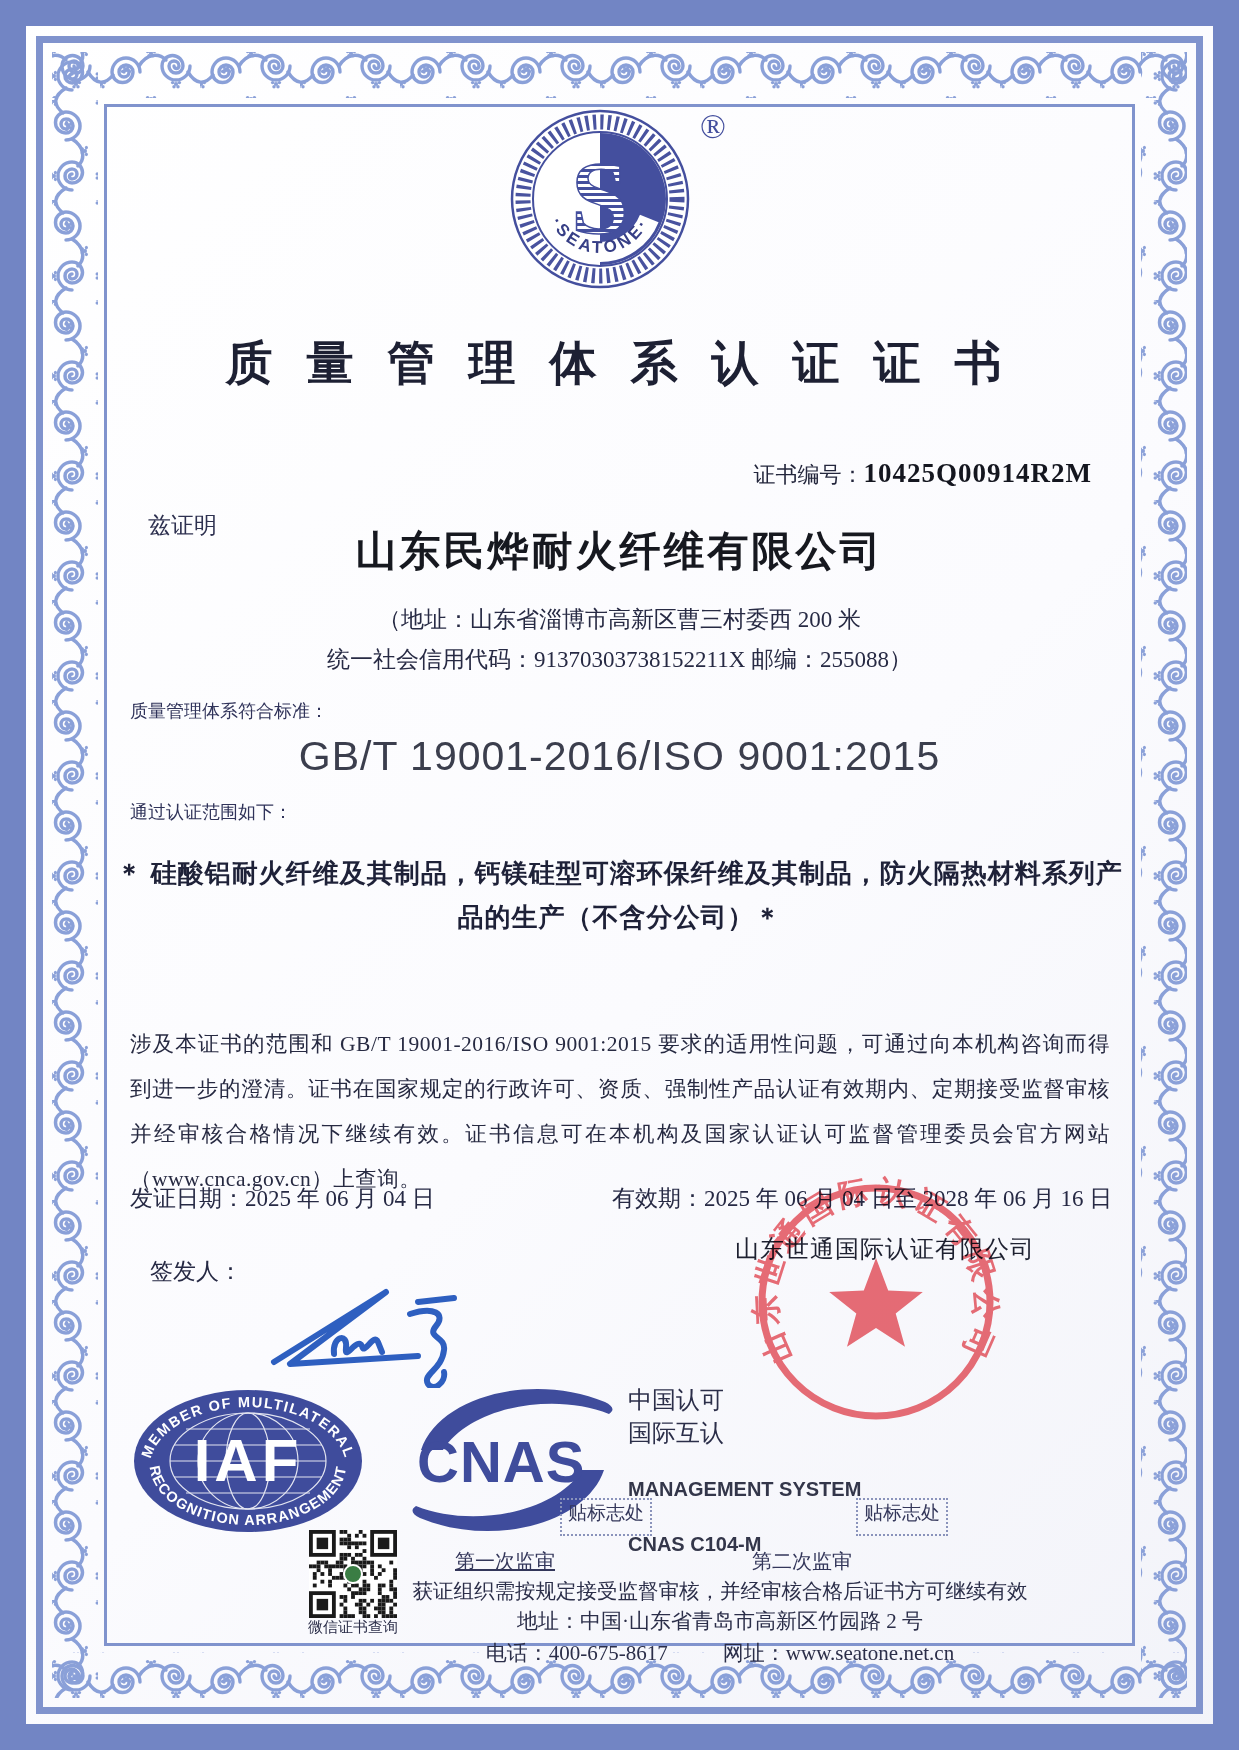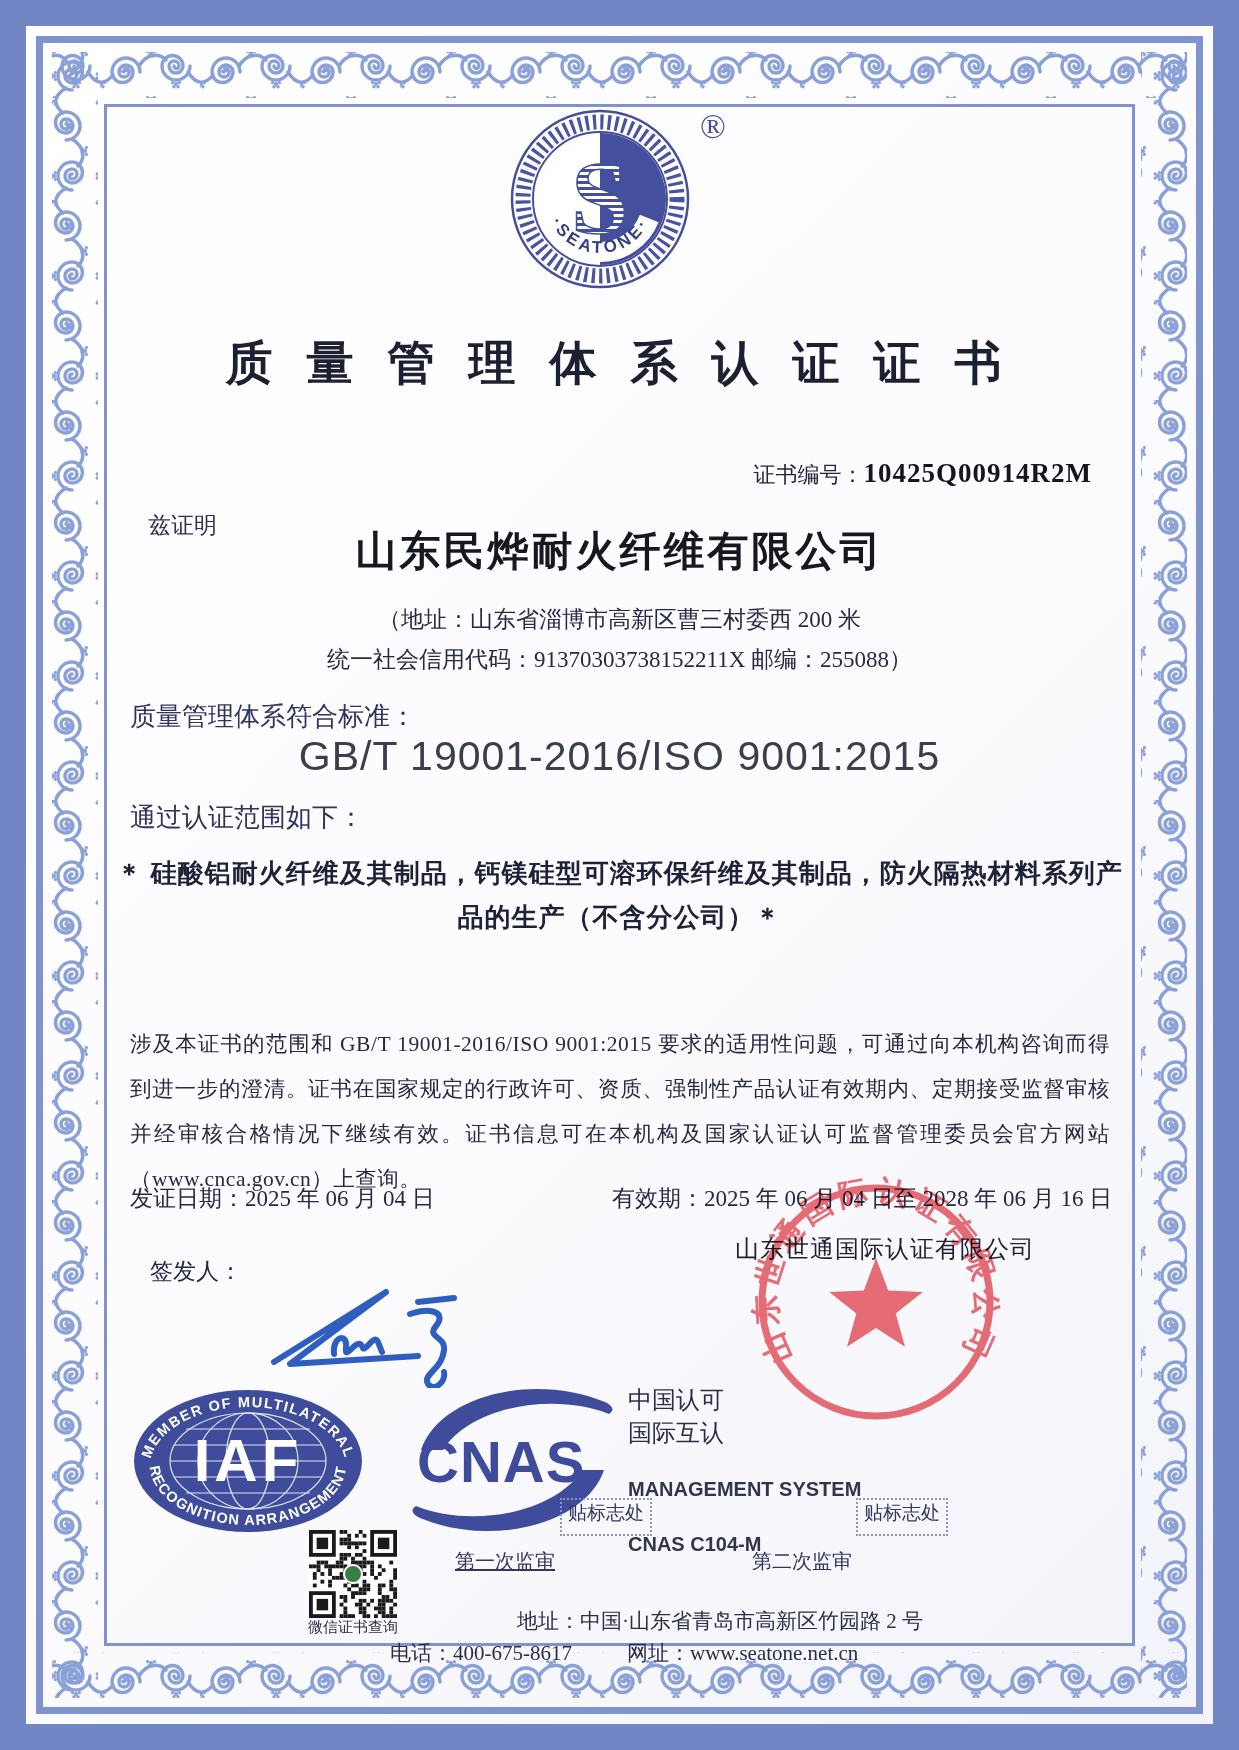--- a/index.html
+++ b/index.html
@@ -20,7 +20,7 @@
   .company{top:524px;font-size:41px;font-weight:bold;letter-spacing:3px;color:#16181f;}
   .addr1{top:604px;font-size:23px;color:#272a44;}
   .addr2{top:644px;font-size:23px;color:#272a44;}
-  .lbl{font-size:26px;color:#30335a;}
+  .lbl{font-size:18px;color:#30335a;}
   .stdlbl{top:699px;left:130px;}
   .stdval{top:733px;font-size:41px;color:#3b3e4d;letter-spacing:1px;}
   .scopelbl{top:800px;left:130px;}

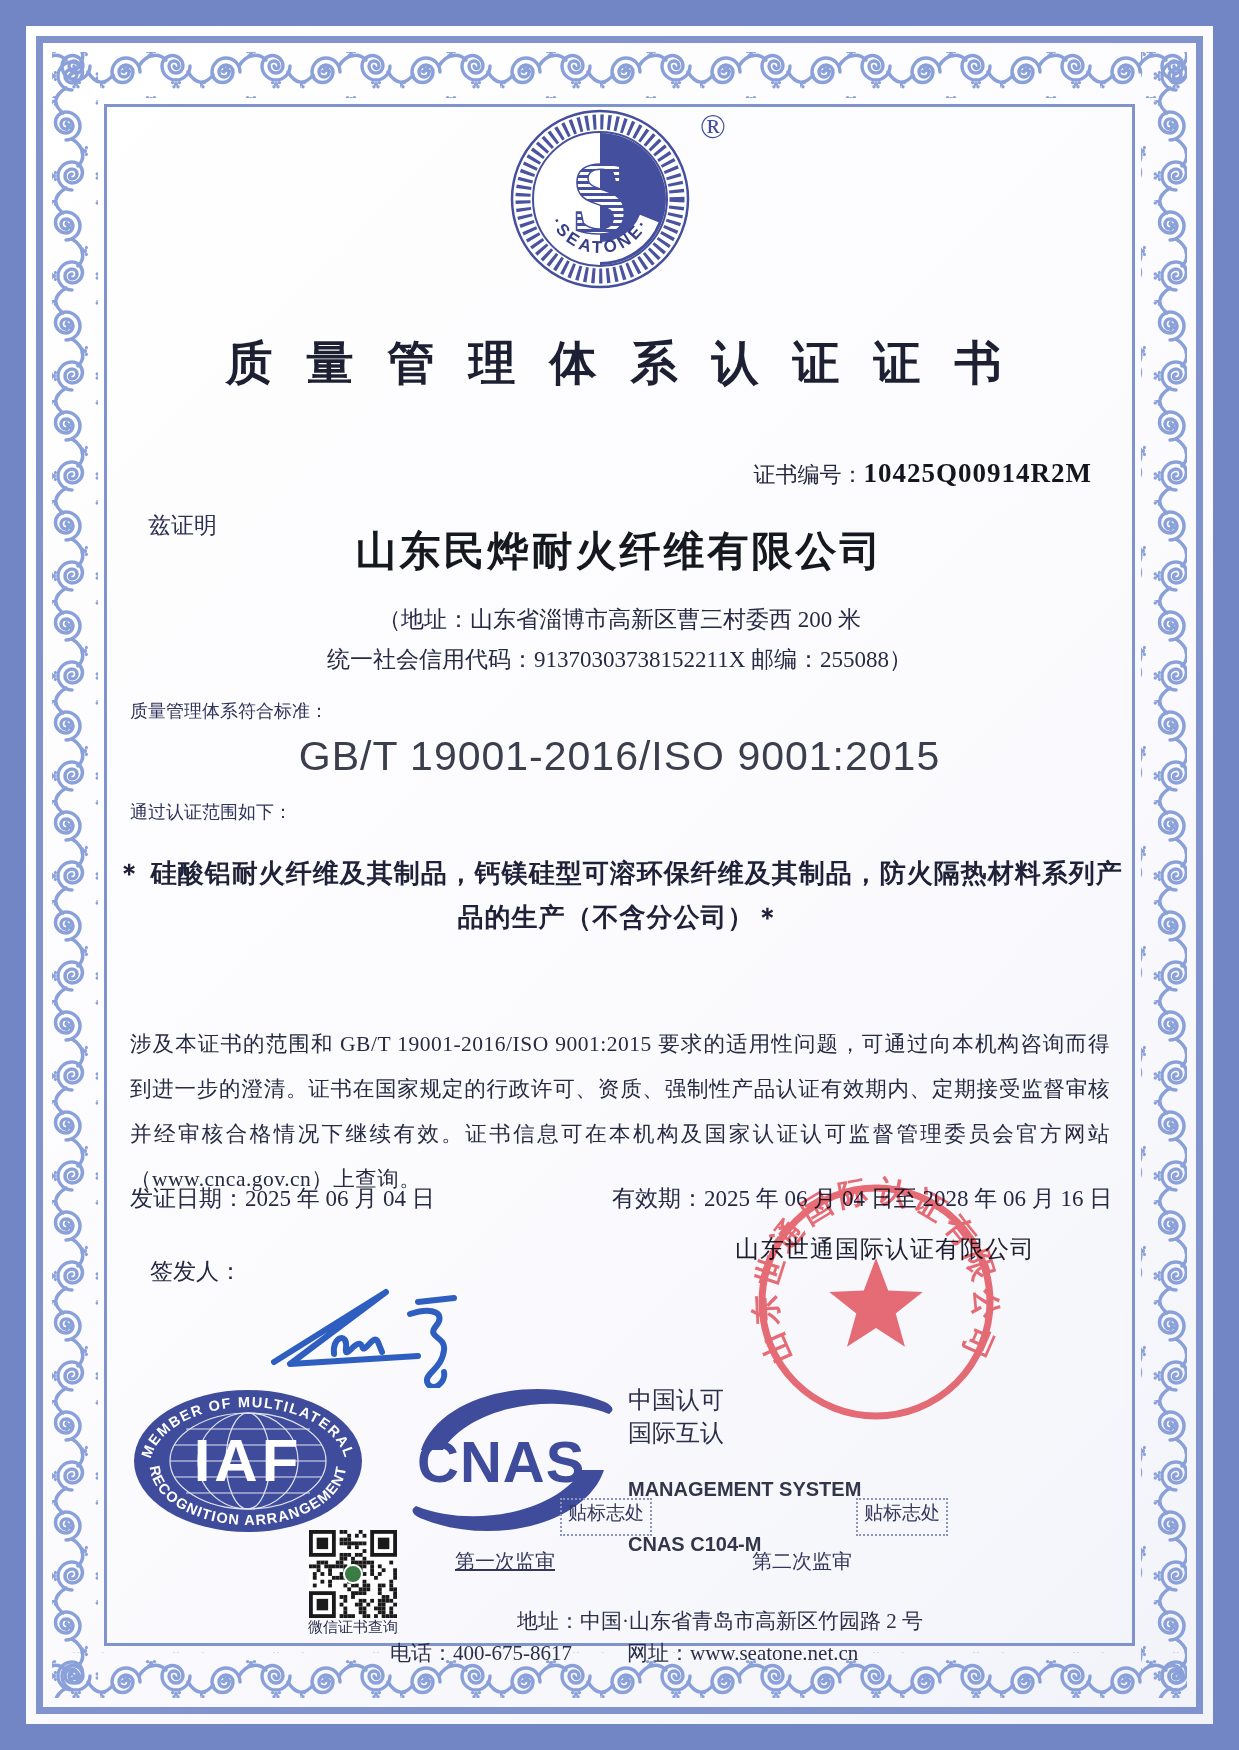--- a/index.html
+++ b/index.html
@@ -381,6 +381,7 @@
   <div class="abs stickerbox" style="left:856px;">
     <span>贴标志处</span>
   </div>
+  <div class="abs auditnote">获证组织需按规定接受监督审核，并经审核合格后证书方可继续有效</div>
 
   <div class="abs footaddr">地址：中国·山东省青岛市高新区竹园路 2 号</div>
   <div class="abs footline">

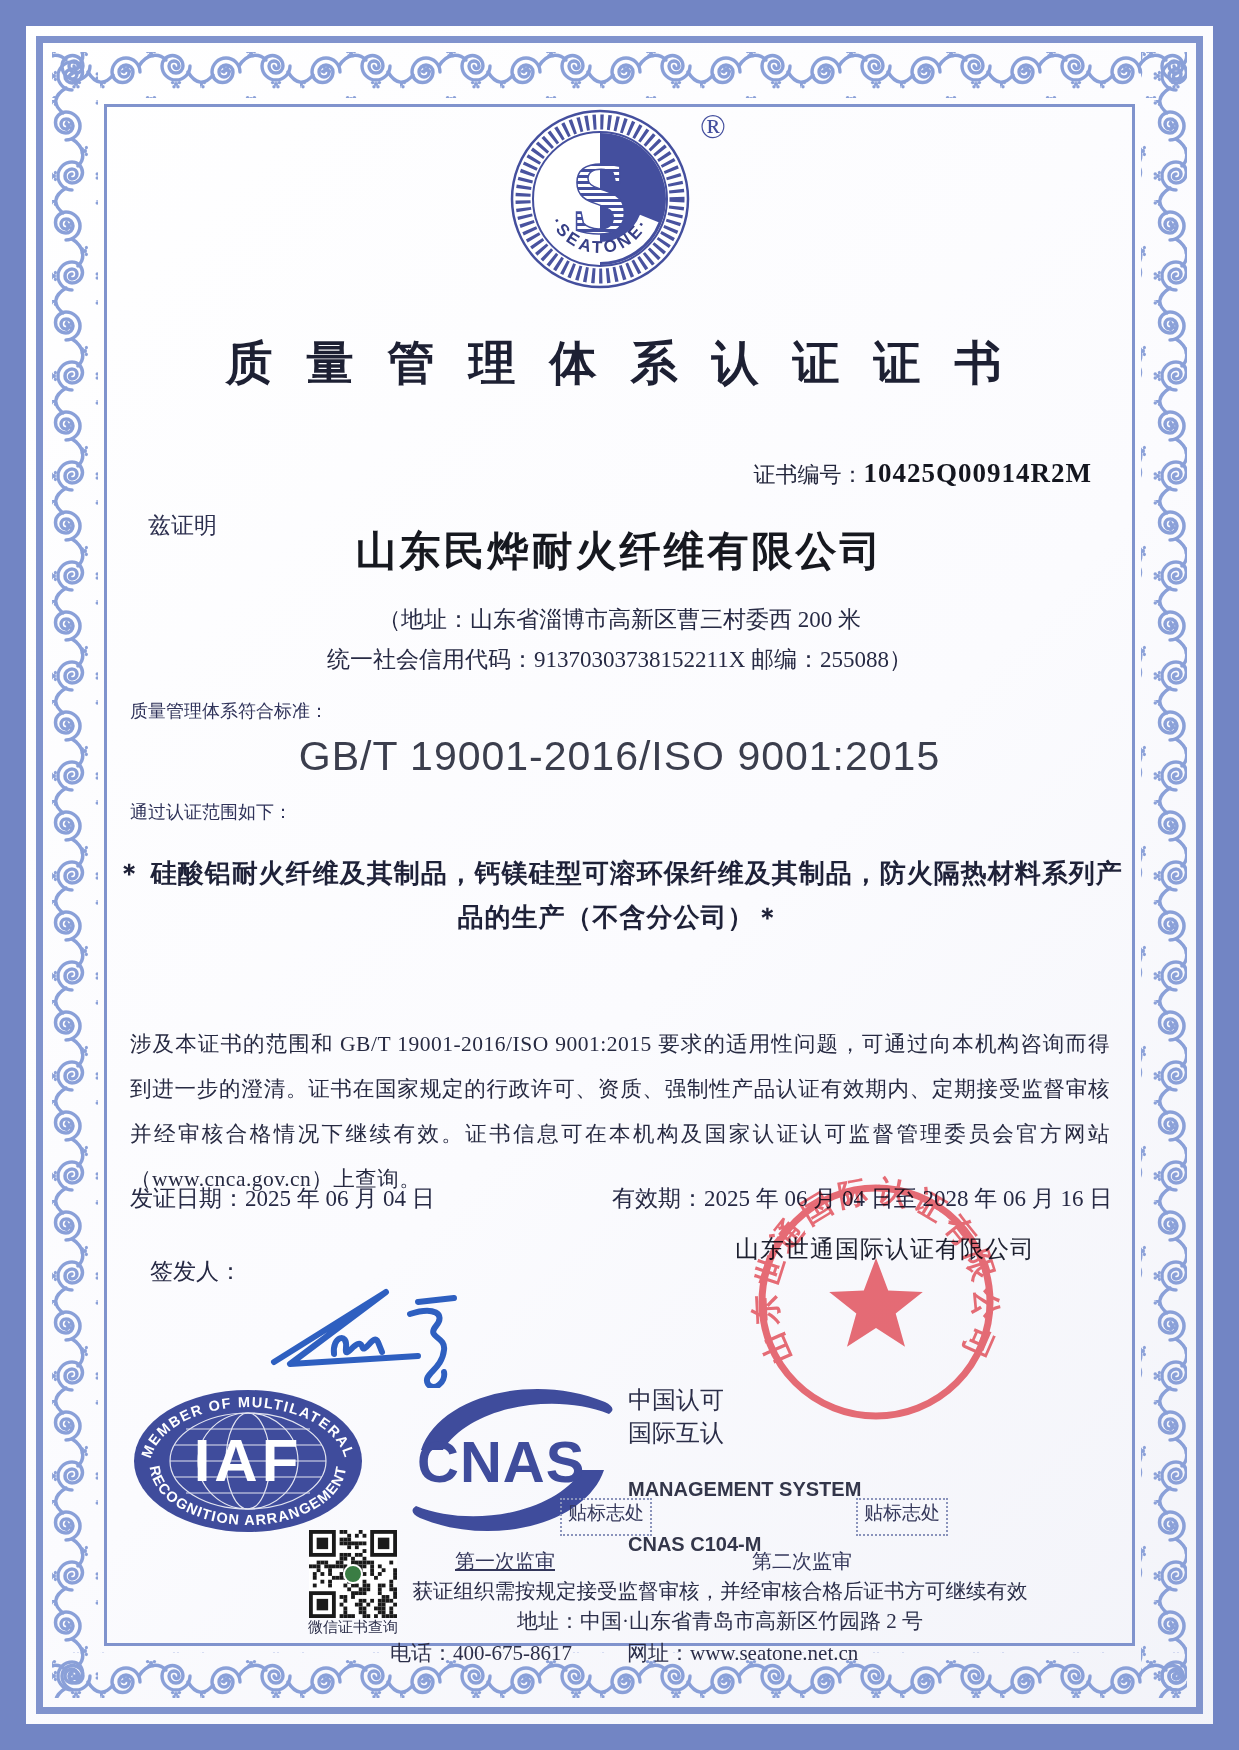--- a/index.html
+++ b/index.html
@@ -41,7 +41,7 @@
     display:flex;align-items:flex-start;justify-content:center;}
   .auditnote{top:1577px;left:390px;width:660px;text-align:center;font-size:20.5px;color:#2b2e49;}
   .footaddr{top:1607px;left:390px;width:660px;text-align:center;font-size:21px;color:#2b2e49;}
-  .footline{top:1639px;left:390px;width:660px;font-size:21px;color:#2b2e49;}
+  .footline{top:1639px;left:390px;width:660px;text-align:center;font-size:21px;color:#2b2e49;}
   .footline .gap{display:inline-block;width:55px;}
   .stampsvg{mix-blend-mode:multiply;}
 </style>

